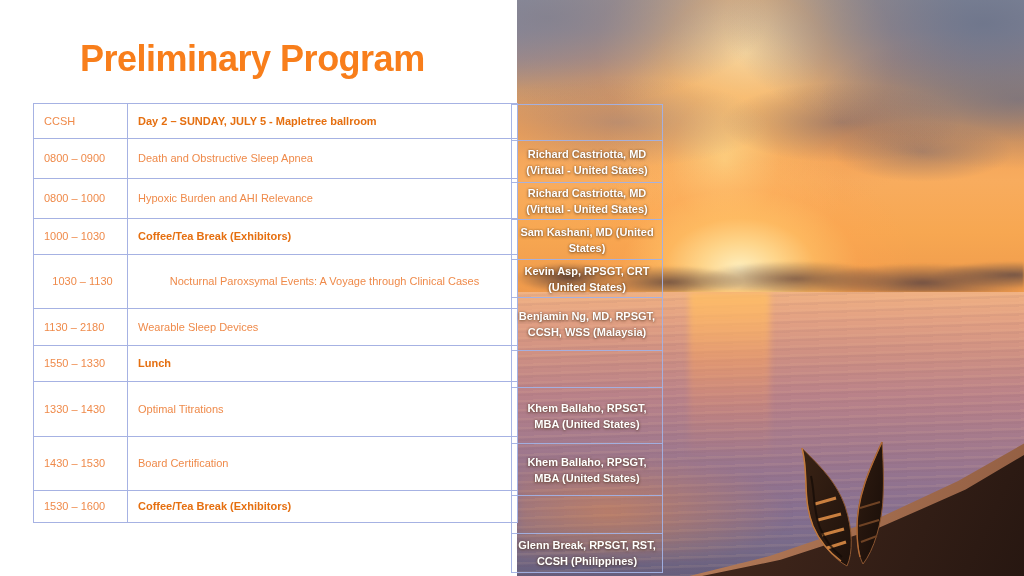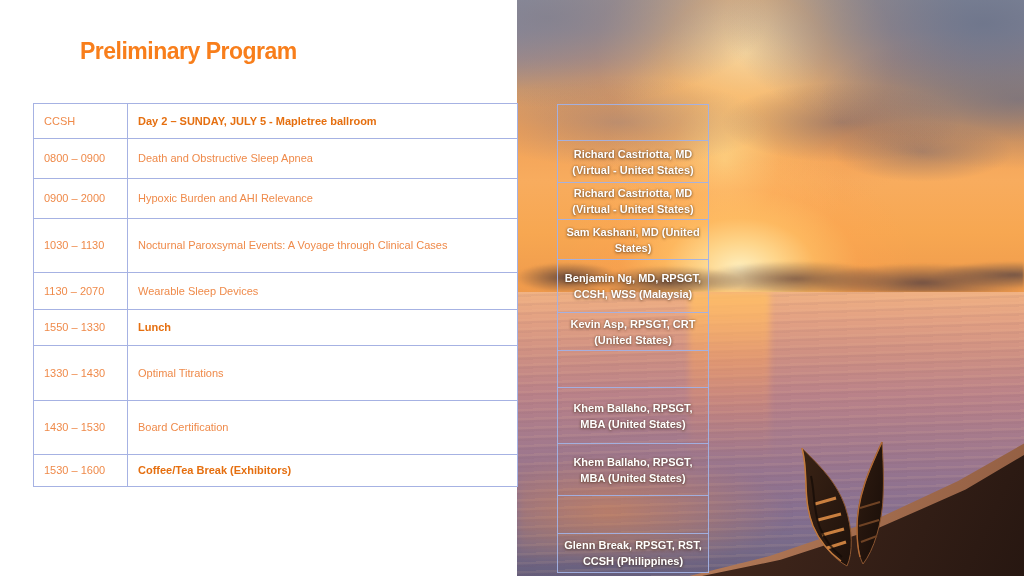--- a/index.html
+++ b/index.html
@@ -13,7 +13,7 @@
   
   .slide-title {
     position:absolute; left:80px; top:38px;
-    font-size:23px; font-weight:600; letter-spacing:-0.5px;
+    font-size:36px; font-weight:600; letter-spacing:-0.5px;
     color:#F87E1B; white-space:nowrap;
   }
 

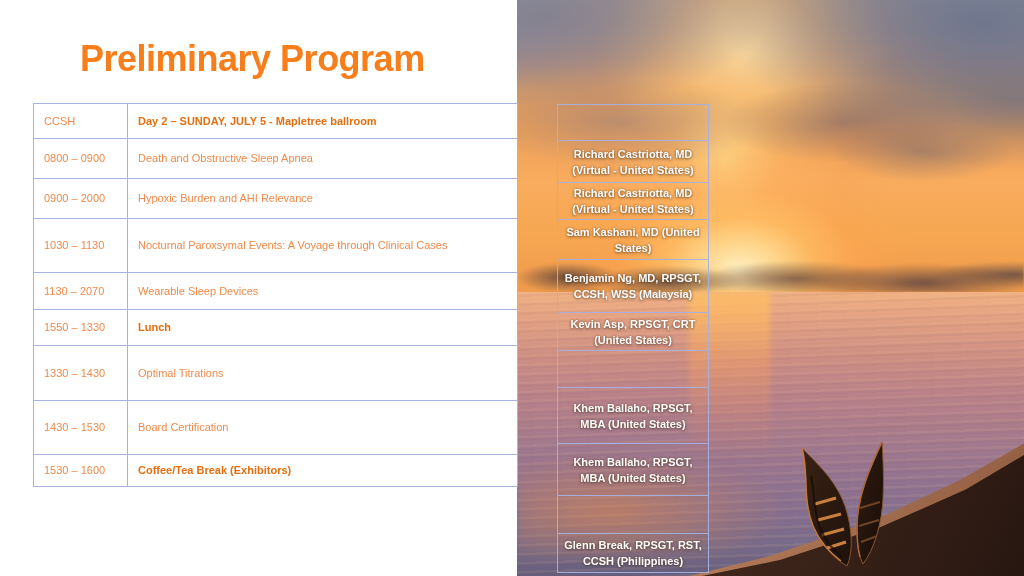--- a/index.html
+++ b/index.html
@@ -34,7 +34,7 @@
 
   
   .speaker-table {
-    position:absolute; left:557px; top:104px; width:152px;
+    position:absolute; left:511px; top:104px; width:152px;
     border-collapse:collapse; table-layout:fixed;
     font-size:11px; font-weight:bold; color:#ffffff; text-align:center;
   }

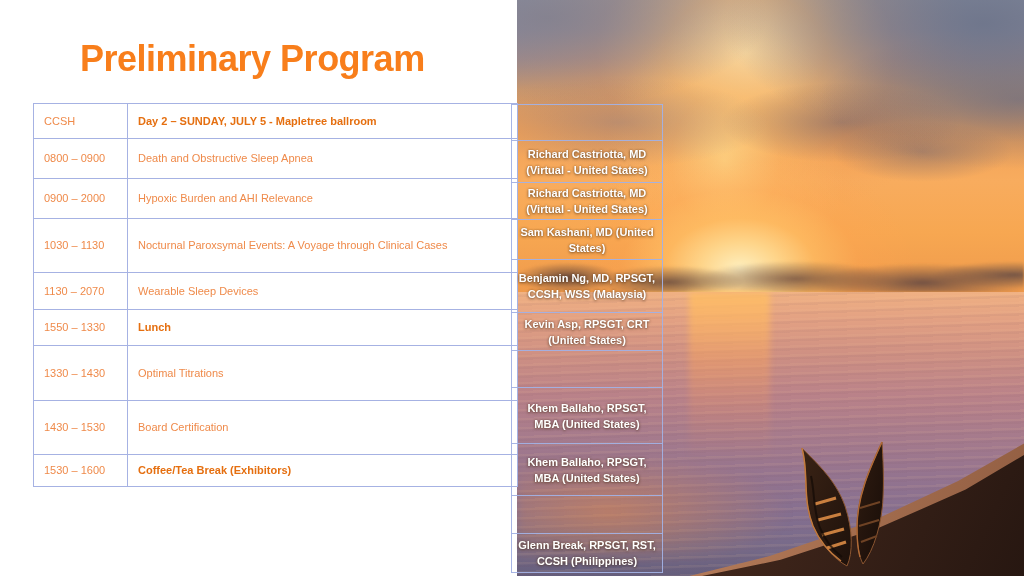--- a/index.html
+++ b/index.html
@@ -172,7 +172,7 @@
           <td class="col-event">Death and Obstructive Sleep Apnea</td>
         </tr>
         <tr style="height: 40px;">
-          <td class="col-time">0900 – 2000</td>
+          <td class="col-time">0800 – 1000</td>
           <td class="col-event">Hypoxic Burden and AHI Relevance</td>
         </tr>
         <tr style="height: 54px;">

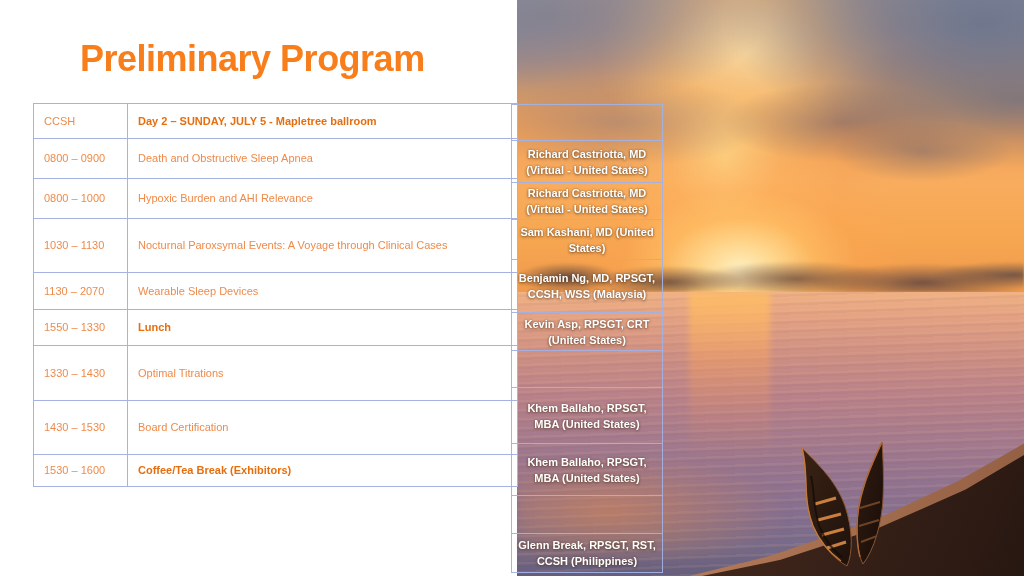--- a/index.html
+++ b/index.html
@@ -175,6 +175,10 @@
           <td class="col-time">0800 – 1000</td>
           <td class="col-event">Hypoxic Burden and AHI Relevance</td>
         </tr>
+        <tr class="bold" style="height: 36px;">
+          <td class="col-time">1000 – 1030</td>
+          <td class="col-event">Coffee/Tea Break (Exhibitors)</td>
+        </tr>
         <tr style="height: 54px;">
           <td class="col-time">1030 – 1130</td>
           <td class="col-event">Nocturnal Paroxsymal Events:  A Voyage through Clinical Cases</td>

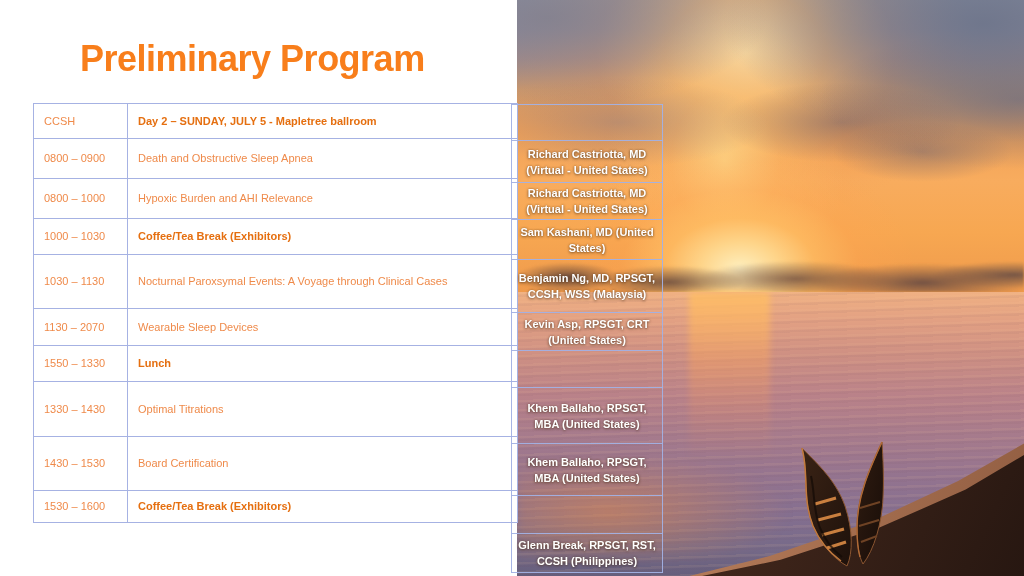--- a/index.html
+++ b/index.html
@@ -179,7 +179,7 @@
           <td class="col-time">1000 – 1030</td>
           <td class="col-event">Coffee/Tea Break (Exhibitors)</td>
         </tr>
-        <tr style="height: 54px;">
+        <tr style="height: 54px; text-align: center;">
           <td class="col-time">1030 – 1130</td>
           <td class="col-event">Nocturnal Paroxsymal Events:  A Voyage through Clinical Cases</td>
         </tr>

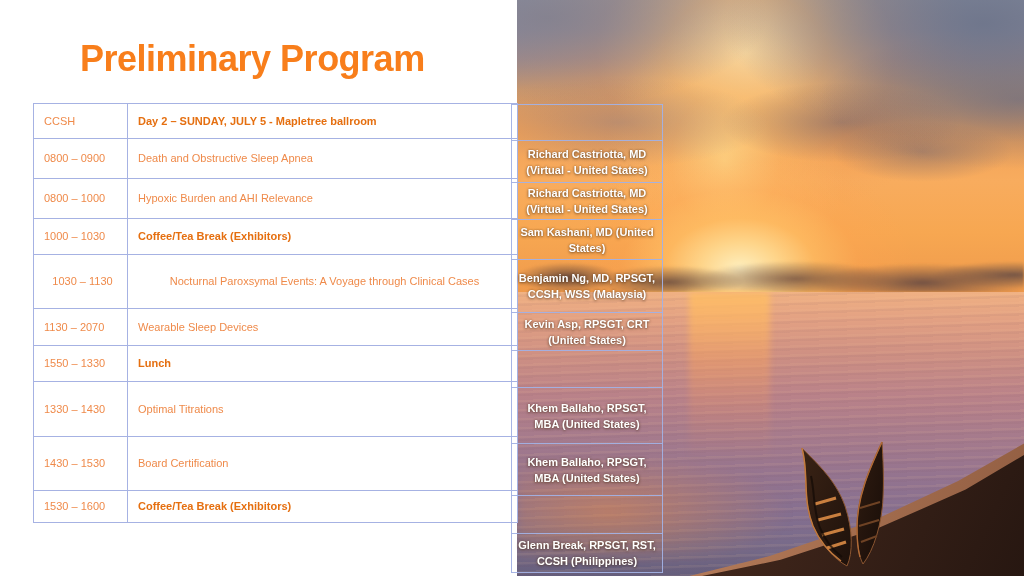--- a/index.html
+++ b/index.html
@@ -220,12 +220,12 @@
         <tr style="height: 40px;">
           <td>Sam Kashani, MD (United States)</td>
         </tr>
+        <tr style="height: 38px;">
+          <td>Kevin Asp, RPSGT, CRT (United States)</td>
+        </tr>
         <tr style="height: 53px;">
           <td>Benjamin Ng, MD, RPSGT, CCSH, WSS (Malaysia)</td>
         </tr>
-        <tr style="height: 38px;">
-          <td>Kevin Asp, RPSGT, CRT (United States)</td>
-        </tr>
         <tr style="height: 37px;">
           <td></td>
         </tr>

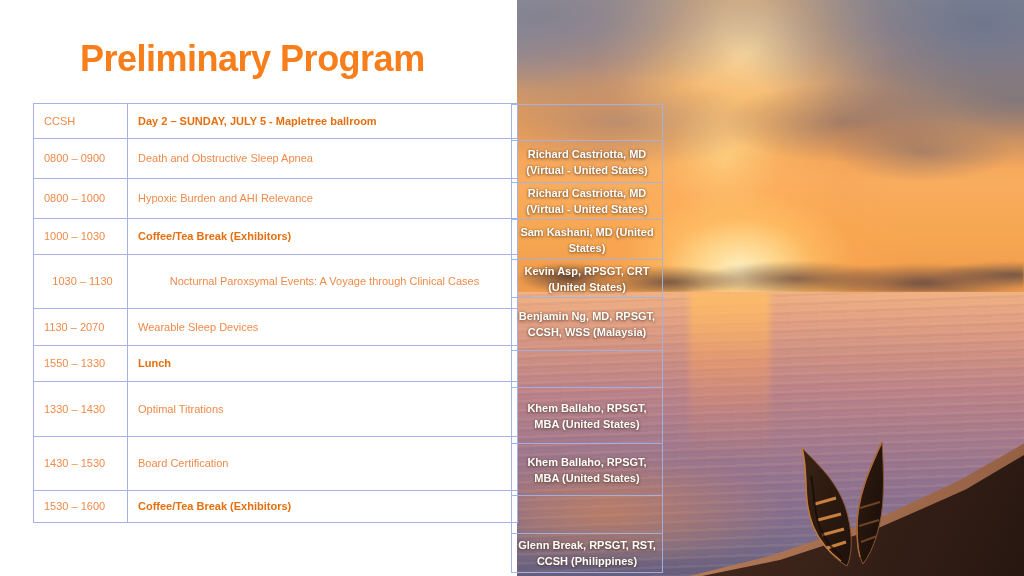--- a/index.html
+++ b/index.html
@@ -184,7 +184,7 @@
           <td class="col-event">Nocturnal Paroxsymal Events:  A Voyage through Clinical Cases</td>
         </tr>
         <tr style="height: 37px;">
-          <td class="col-time">1130 – 2070</td>
+          <td class="col-time">1130 – 2180</td>
           <td class="col-event">Wearable Sleep Devices</td>
         </tr>
         <tr class="bold" style="height: 36px;">

